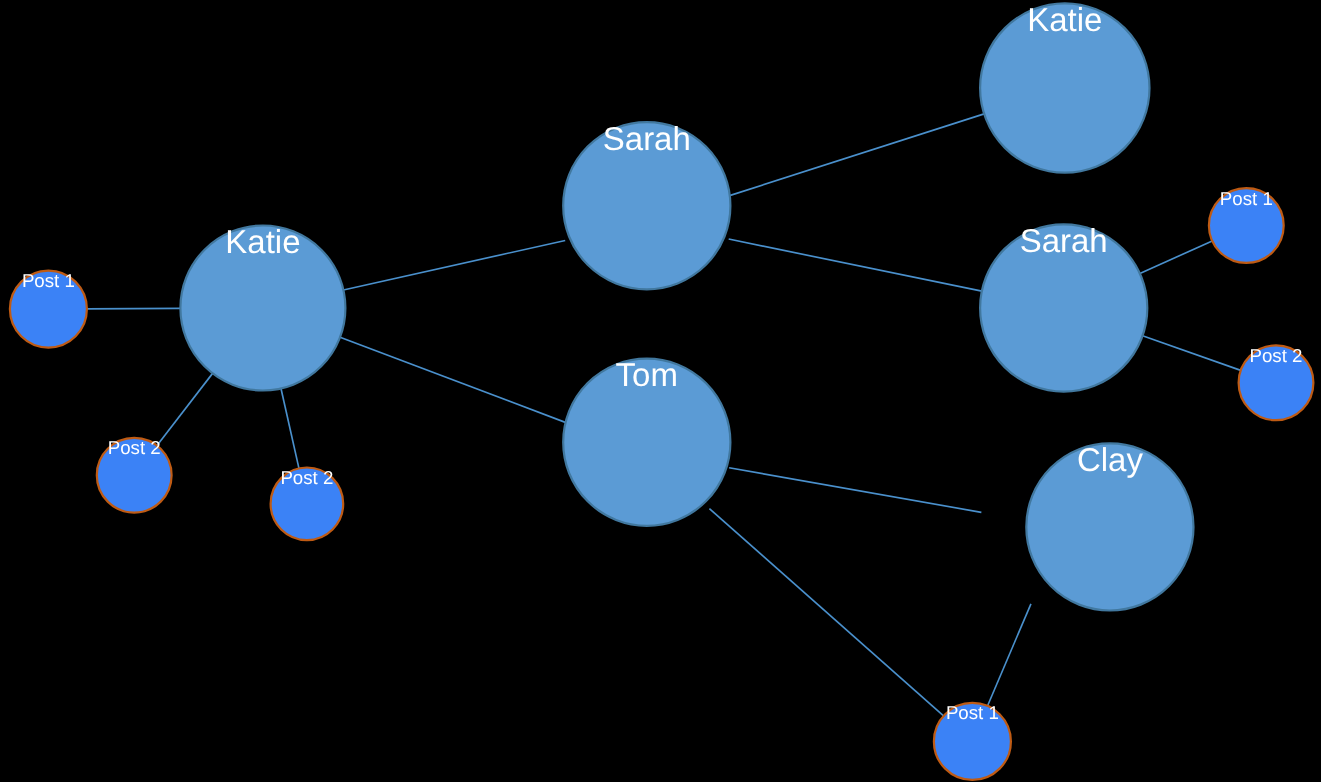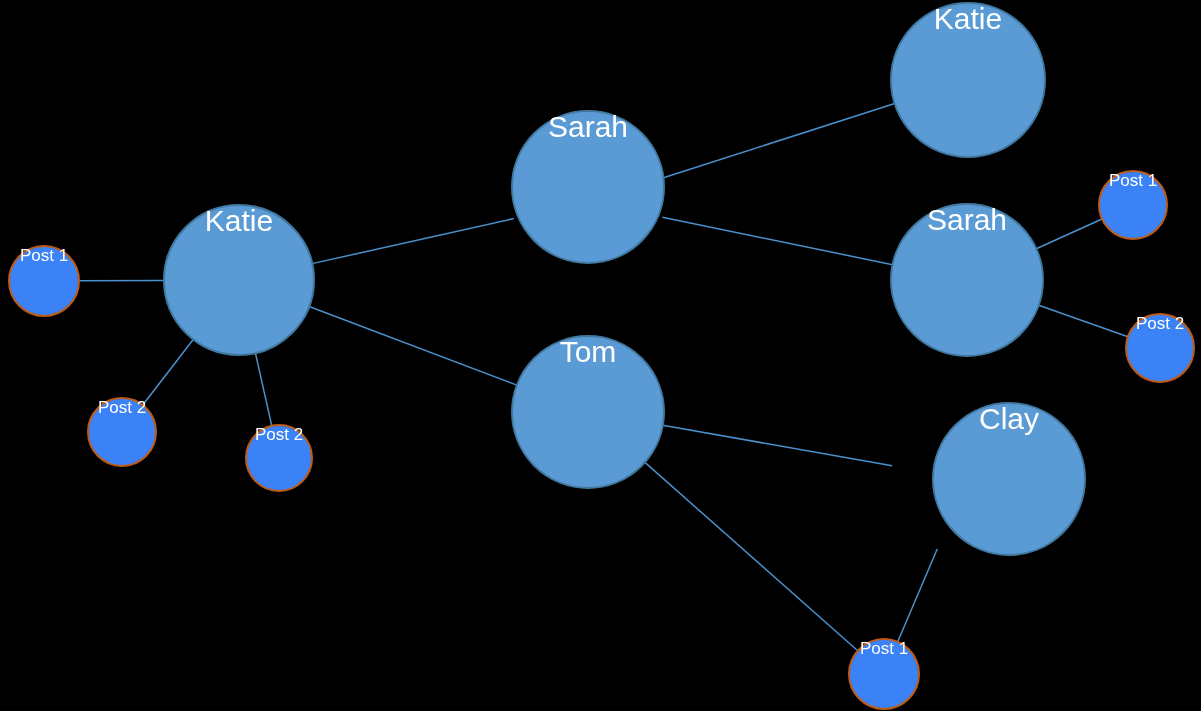--- a/index.html
+++ b/index.html
@@ -87,7 +87,7 @@
       <div class="node person" style="left: 511px; top: 110px; width: 154px; height: 154px;">
         <span class="node-label">Sarah</span>
       </div>
-      <div class="node person" style="left: 511px; top: 335px; width: 154px; height: 154px;">
+      <div class="node person" style="left: 511px; top: 325px; width: 154px; height: 154px;">
         <span class="node-label">Tom</span>
       </div>
       <div class="node person" style="left: 890px; top: 2px; width: 156px; height: 156px;">

